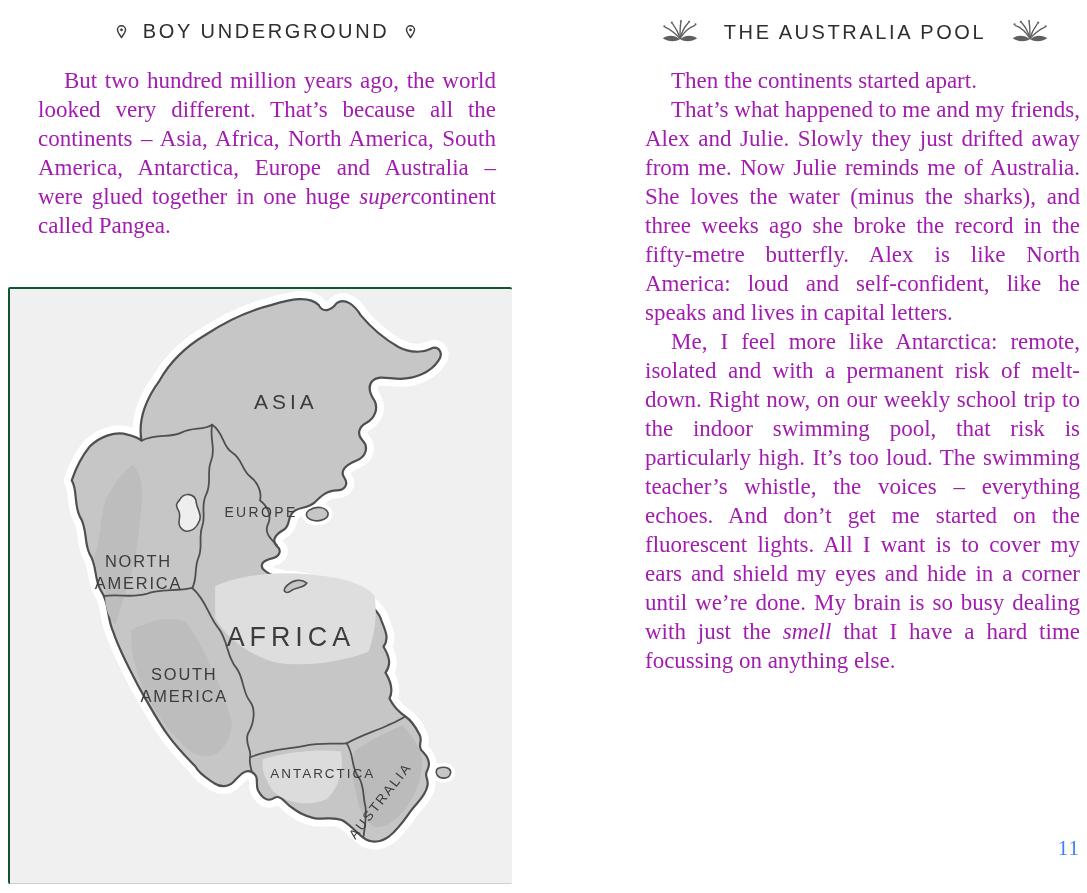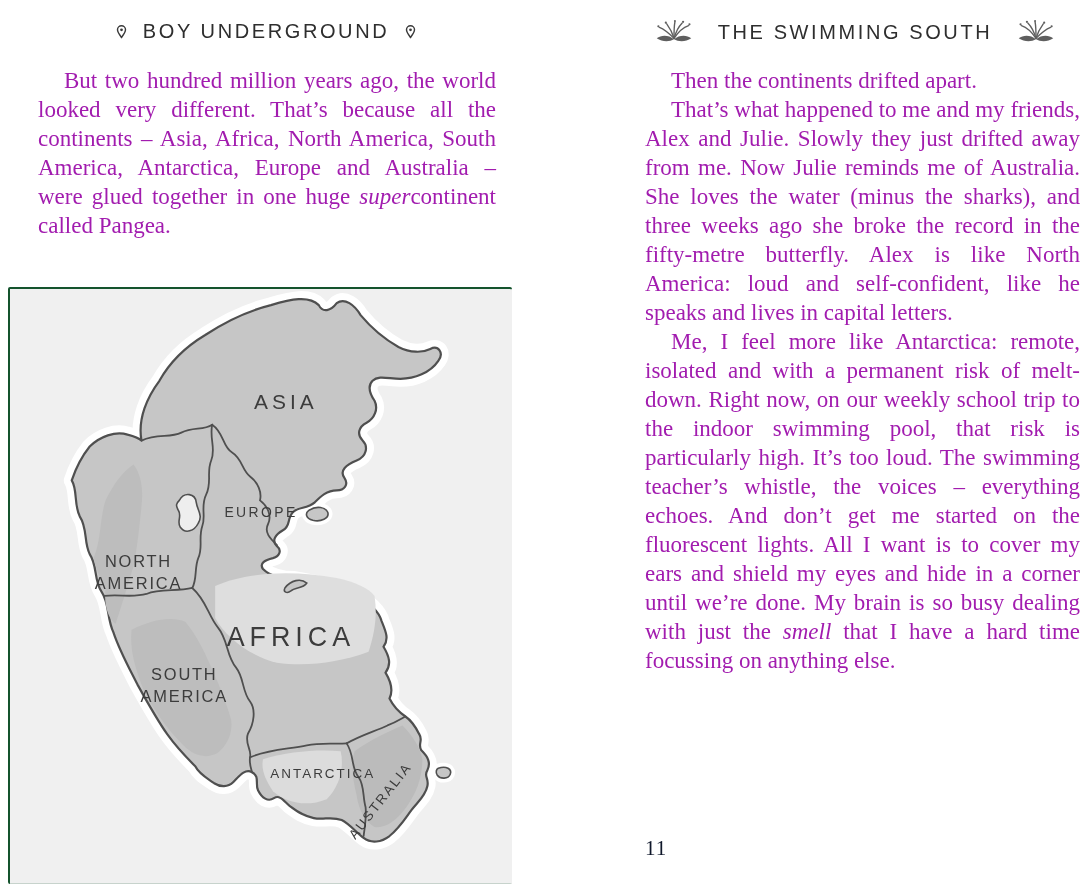--- a/index.html
+++ b/index.html
@@ -130,7 +130,7 @@
         <path d="M22 21 C 28 16, 36 16, 41 20 C 35 24, 27 24, 22 21 Z"></path>
       </g>
     </svg>
-    <span class="chapter-title">THE SWIMMING SOUTH</span>
+    <span class="chapter-title">THE AUSTRALIA POOL</span>
     <svg class="hdr-icon" width="40" height="24" viewBox="0 0 44 26">
       <g stroke="#5f5f5f" fill="none" stroke-width="1.5" stroke-linecap="round">
         <path d="M22 20 C 18 14, 12 8, 6 6"></path>

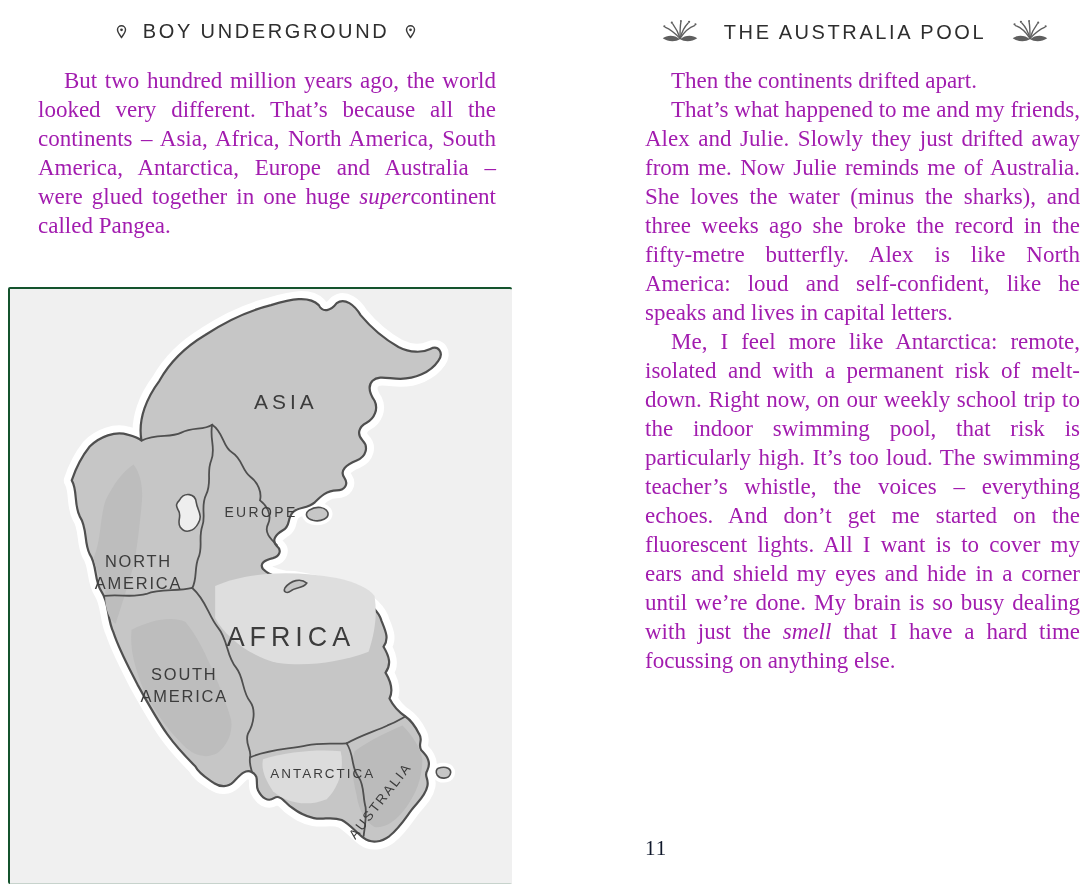--- a/index.html
+++ b/index.html
@@ -152,7 +152,7 @@
   </div>
 
   <div class="text-col right">
-    <p><span>Then the continents drifted apart.</span></p>
+    <p><span>Then the continents started apart.</span></p>
     <p><span>That’s what happened to me and my friends, Alex and Julie. Slowly they just drifted away from me. Now Julie reminds me of Australia. She loves the water (minus the sharks), and three weeks ago she broke the record in the fifty-metre butterfly. Alex is like North America: loud and self-confident, like he speaks and lives in capital letters.</span></p>
     <p><span>Me, I feel more like Antarctica: remote, isolated and with a permanent risk of melt-down. Right now, on our weekly school trip to the indoor swimming pool, that risk is particularly high. It’s too loud. The swimming teacher’s whistle, the voices – everything echoes. And don’t get me started on the fluorescent lights. All I want is to cover my ears and shield my eyes and hide in a corner until we’re done. My brain is so busy dealing with just the </span><em>smell</em><span> that I have a hard time focussing on anything else.</span></p>
   </div>

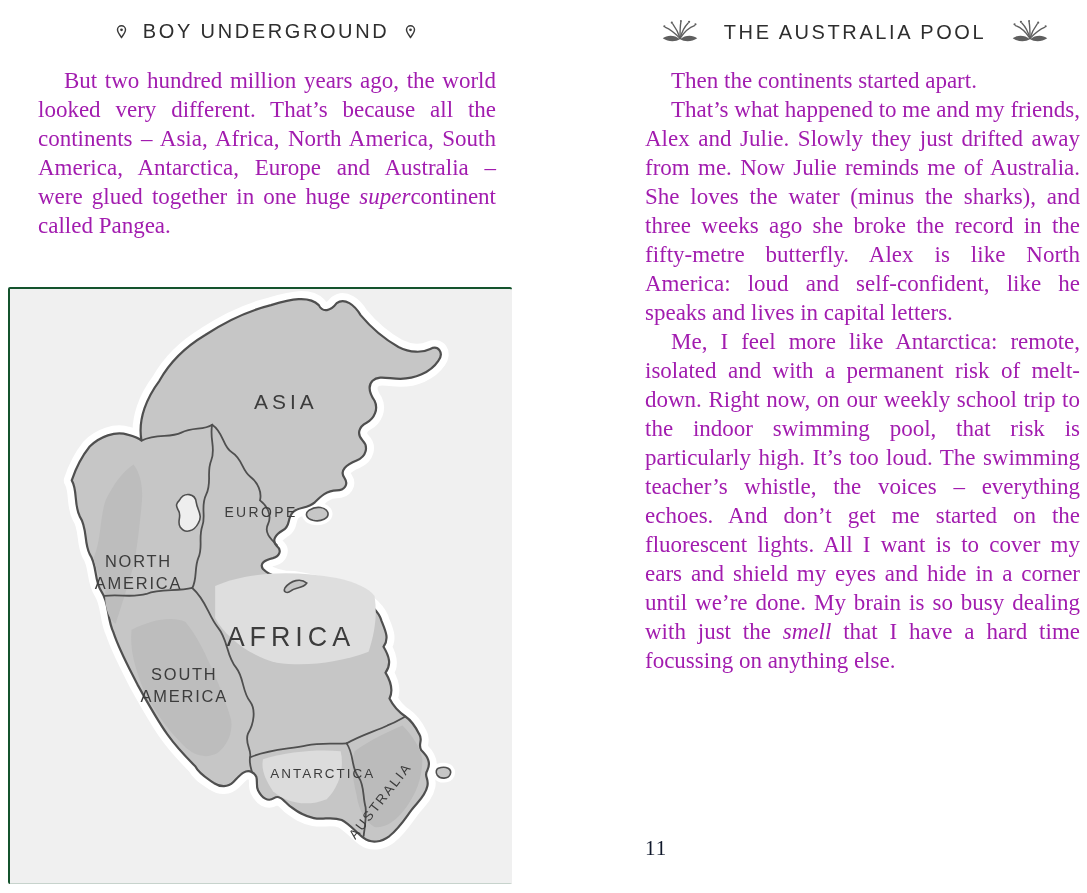--- a/index.html
+++ b/index.html
@@ -33,8 +33,8 @@
   .halo  { fill:#ffffff; stroke:#ffffff; stroke-width:16; stroke-linejoin:round; }
 
   
-  .page-number { position:absolute; left:645px; top:836px; width:435px; text-align:left;
-                 font-size:21px; color:#0f172a; letter-spacing:1px; }
+  .page-number { position:absolute; left:645px; top:836px; width:435px; text-align:right;
+                 font-size:21px; color:#3b82f6; letter-spacing:1px; }
 </style>
 </head>
 <body>

